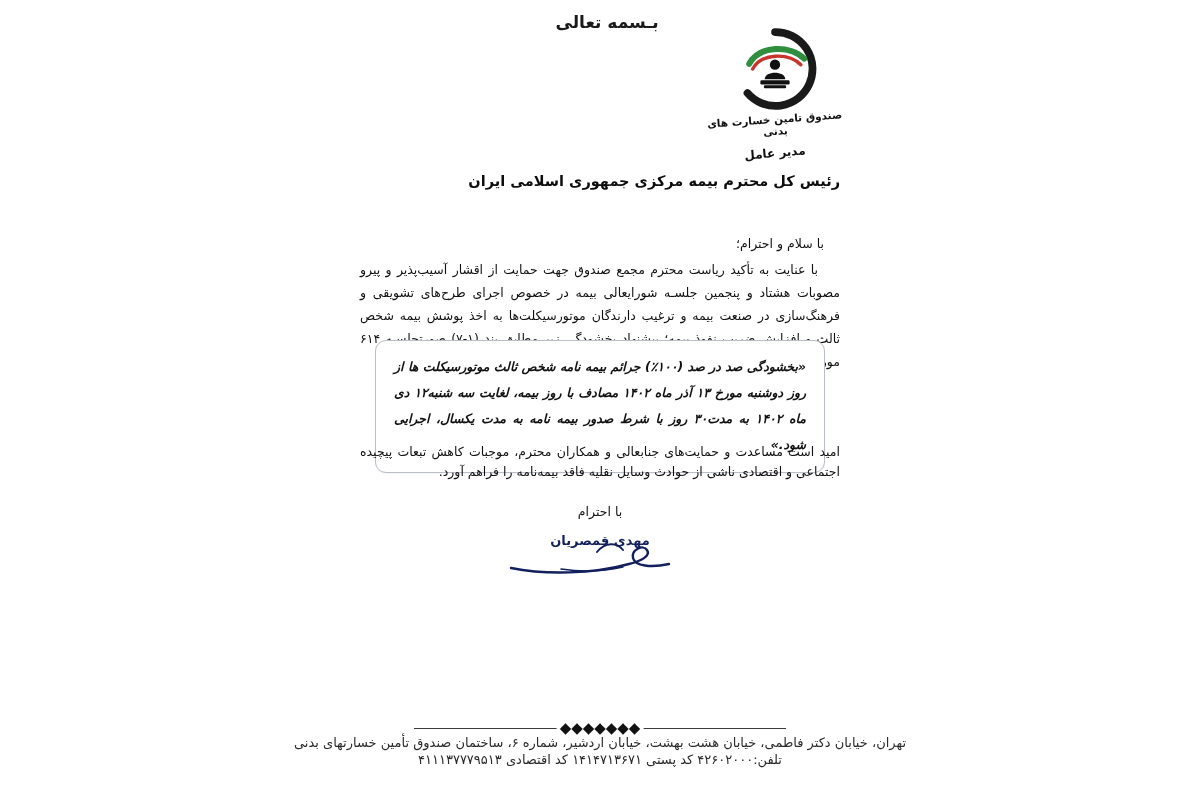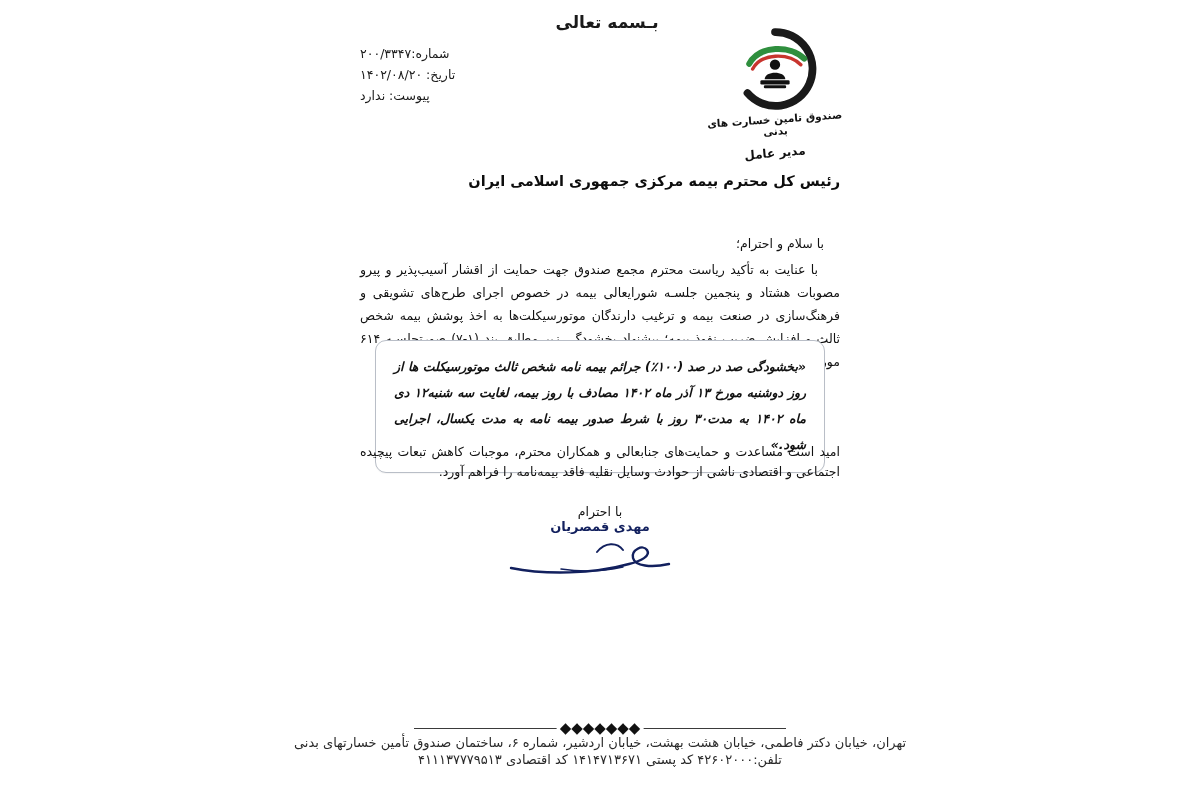--- a/index.html
+++ b/index.html
@@ -240,11 +240,6 @@
 
   <div class="basmala">بـسمه تعالی</div>
 
-  <div class="meta-block">
-    <div class="meta-line">شماره:۲۰۰/۳۳۴۷</div>
-    <div class="meta-line">تاریخ: ۱۴۰۲/۰۸/۲۰</div>
-    <div class="meta-line">پیوست: ندارد</div>
-  </div>
 
   <div class="logo-wrap">
     <div class="logo-mark">

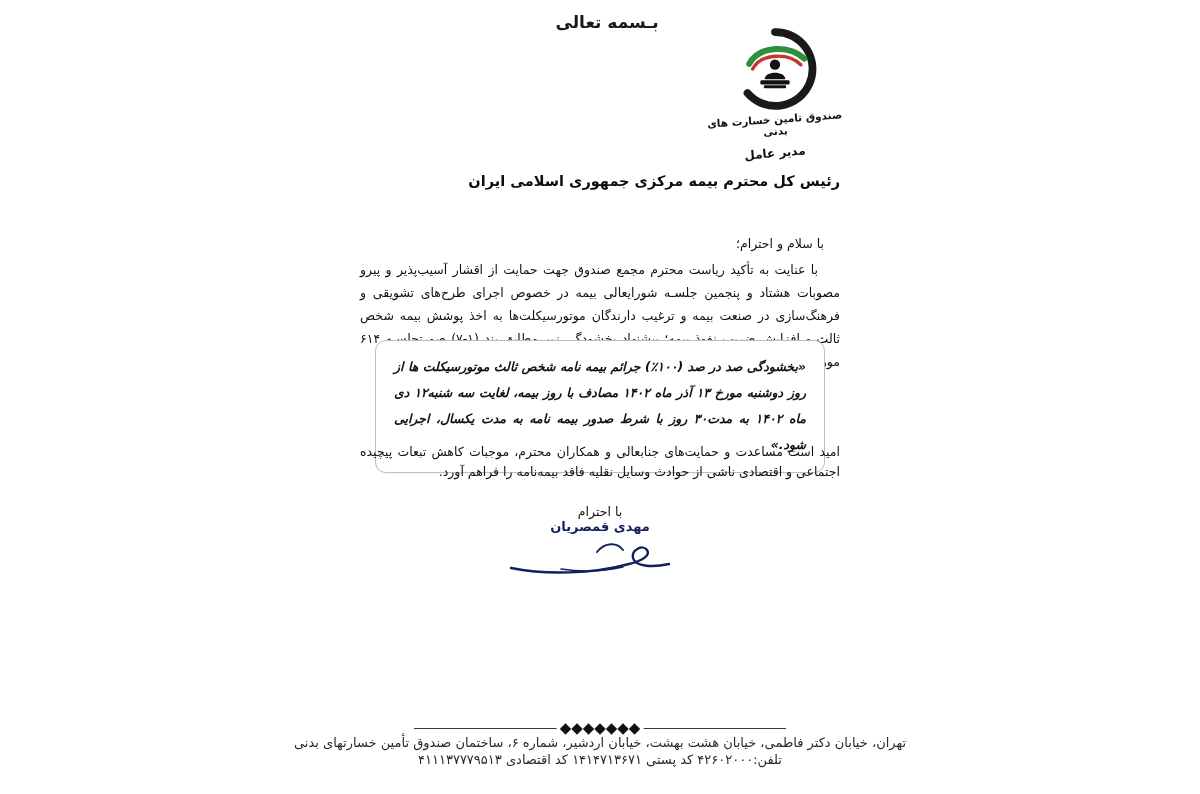--- a/index.html
+++ b/index.html
@@ -171,6 +171,7 @@
     color: #111;
   }
   .sign-name {
+    margin-top: 14px;
     font-size: 13px;
     font-weight: bold;
     color: #12205e;

